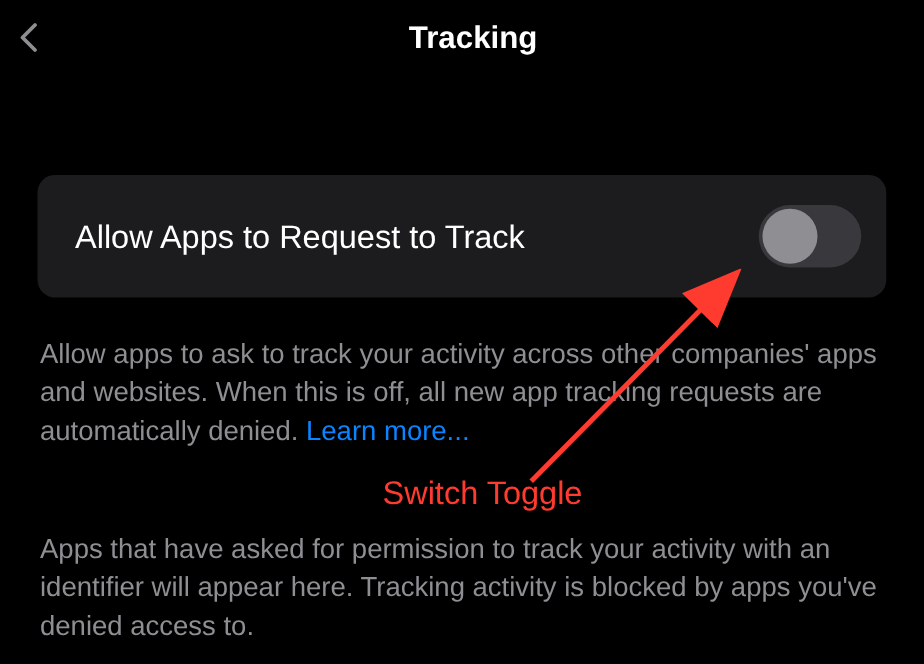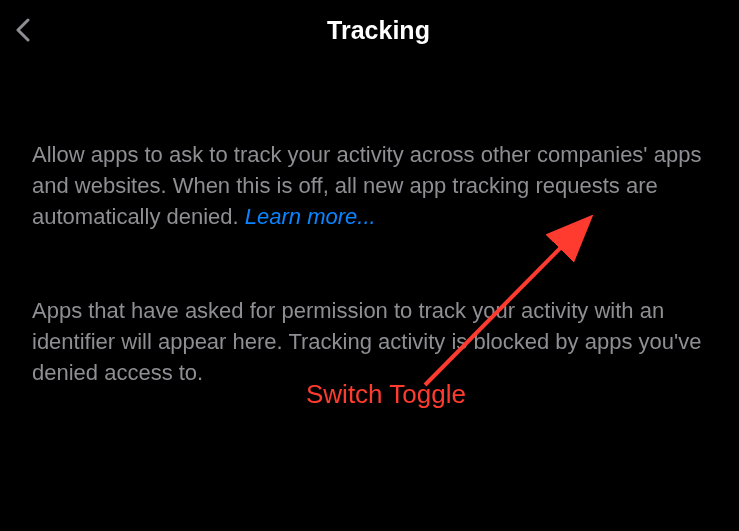--- a/index.html
+++ b/index.html
@@ -146,6 +146,12 @@
 </div>
 
 <div class="content">
+  <div class="setting-row">
+    <div class="setting-label">Allow Apps to Request to Track</div>
+    <div class="toggle">
+      <div class="toggle-thumb"></div>
+    </div>
+  </div>
 
   <div class="description">
     <span>Allow apps to ask to track your activity across other companies' apps and websites. When this is off, all new app tracking requests are automatically denied. </span><span class="learn-more">Learn more...</span>

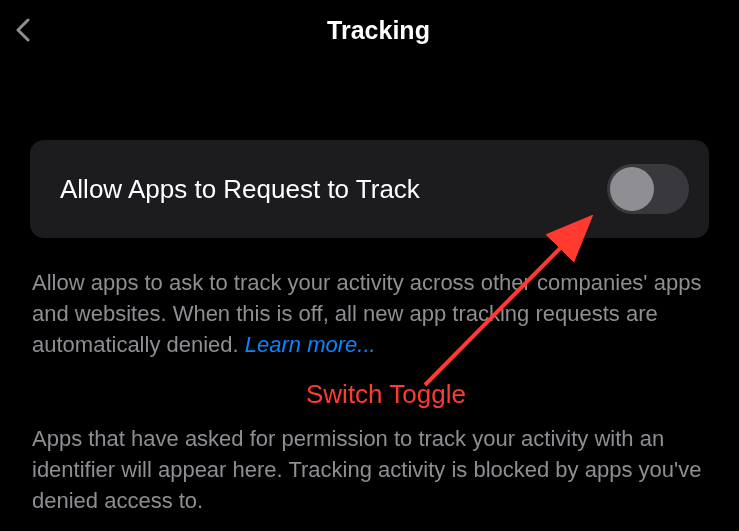--- a/index.html
+++ b/index.html
@@ -104,7 +104,6 @@
     .learn-more {
       color: #0a84ff;
       cursor: pointer;
-      font-style: italic;
     }
     .description2 {
       color: #8e8e93;

